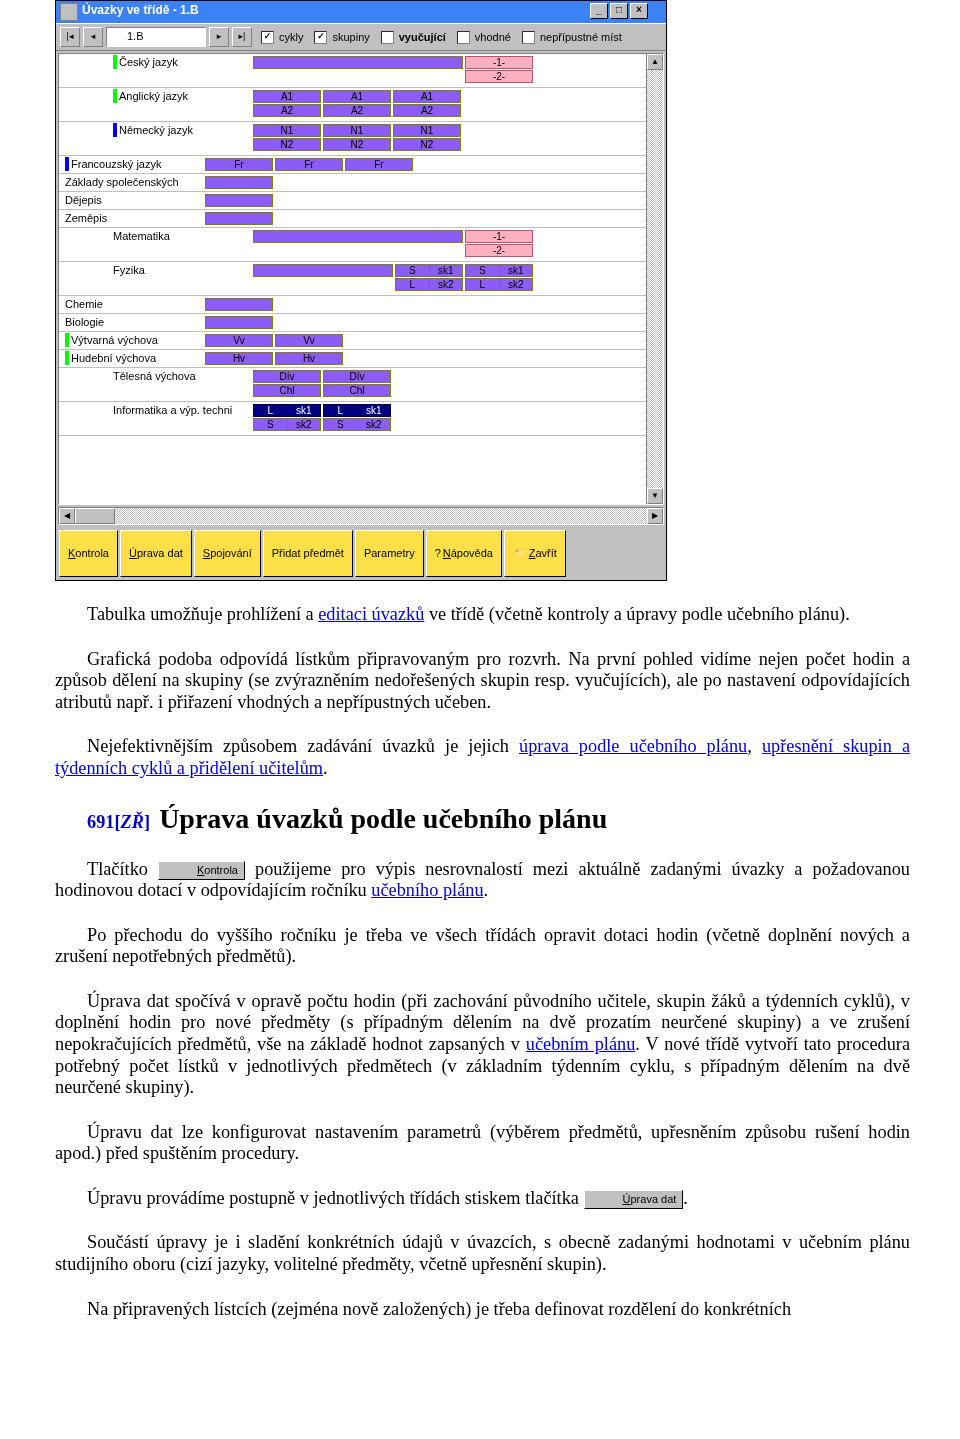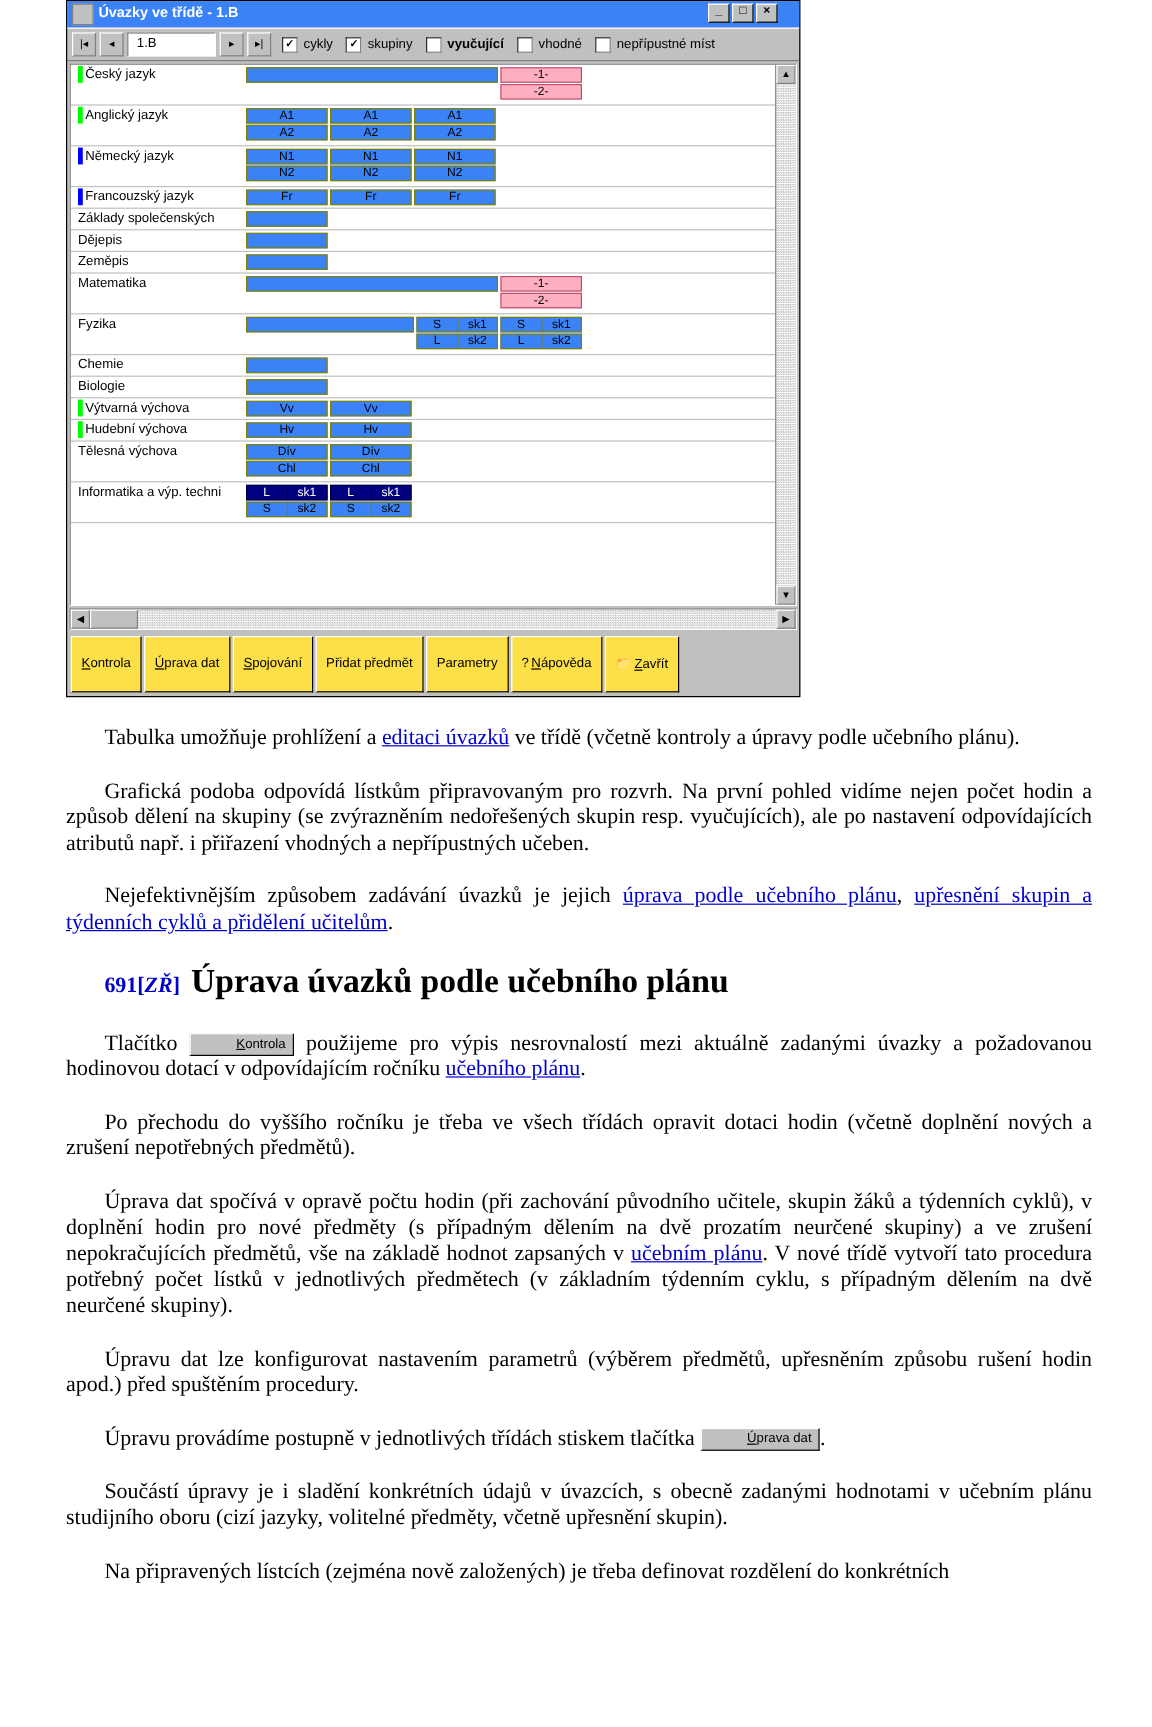--- a/index.html
+++ b/index.html
@@ -74,7 +74,7 @@
     border: 1px solid #808080;
     border-right-color: #fff; border-bottom-color: #fff;
     font-size: 11px;
-    padding: 0 7px;
+    padding: 0 20px;
     line-height: 16px;
     display: inline-block;
   }

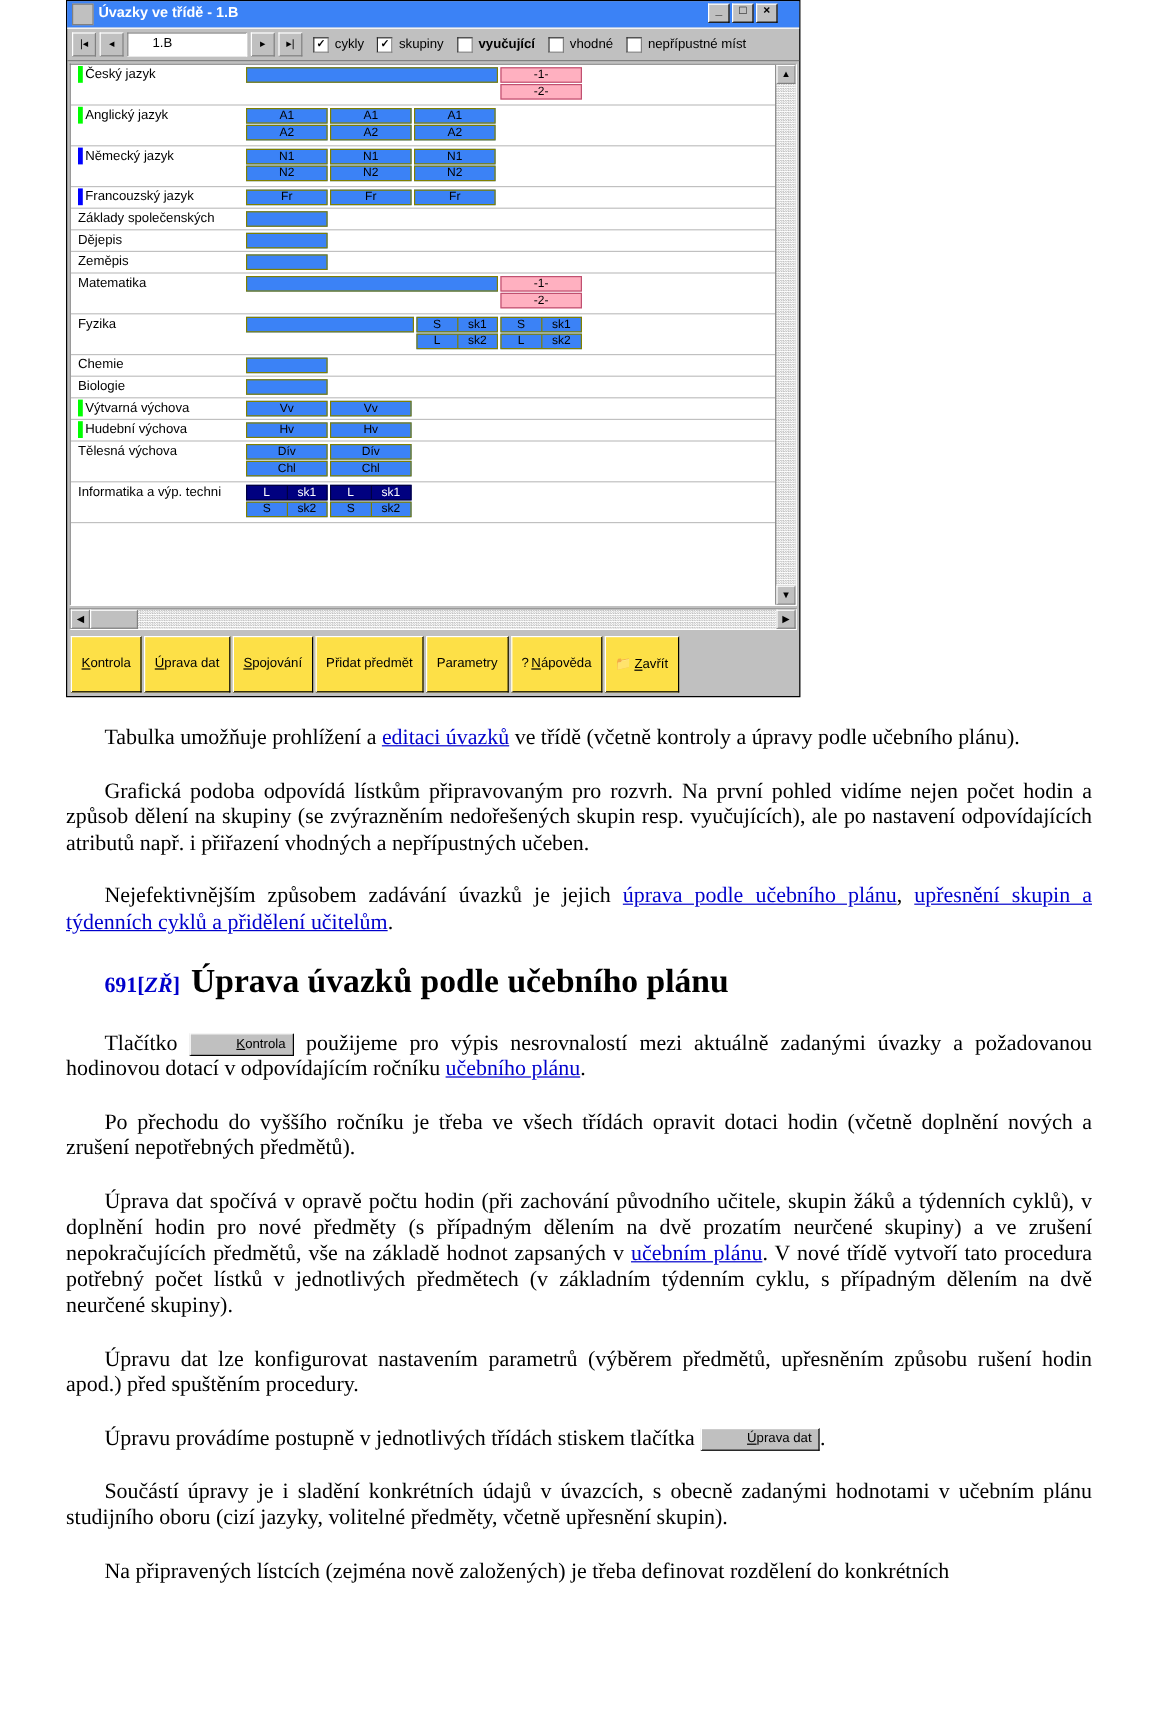--- a/index.html
+++ b/index.html
@@ -144,7 +144,7 @@
     border-bottom: 1px solid #c0c0c0;
     padding: 1px 0 0 0;
   }
-  .subject-row.tall { min-height: 32px; align-items: flex-start; }
+  .subject-row.tall { min-height: 32px; align-items: flex-start; padding-left: 48px; }
   .subject-label {
     width: 140px;
     padding-left: 6px;

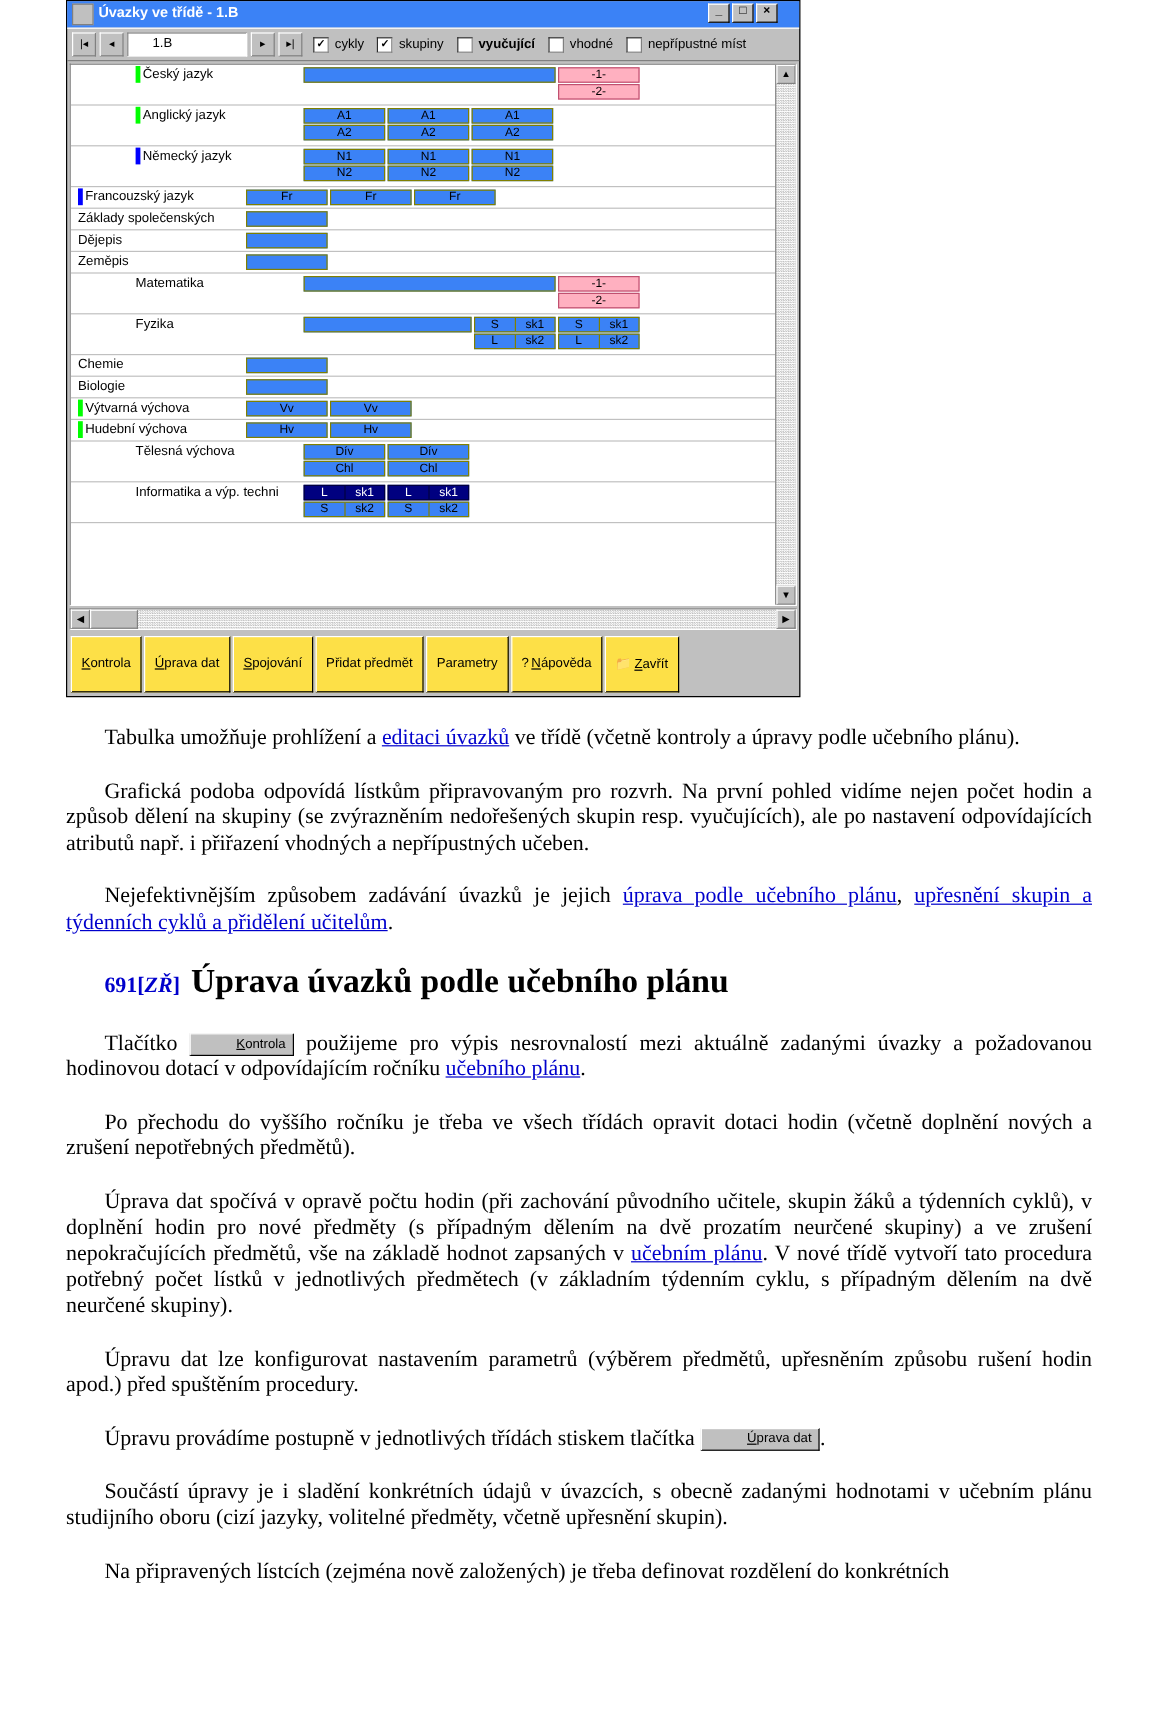--- a/index.html
+++ b/index.html
@@ -170,7 +170,7 @@
   .cell {
     height: 13px;
     border: 1px solid #808000;
-    background: #3b82f6;
+    background: #8b5cf6;
     font-size: 10px;
     text-align: center;
     line-height: 11px;

